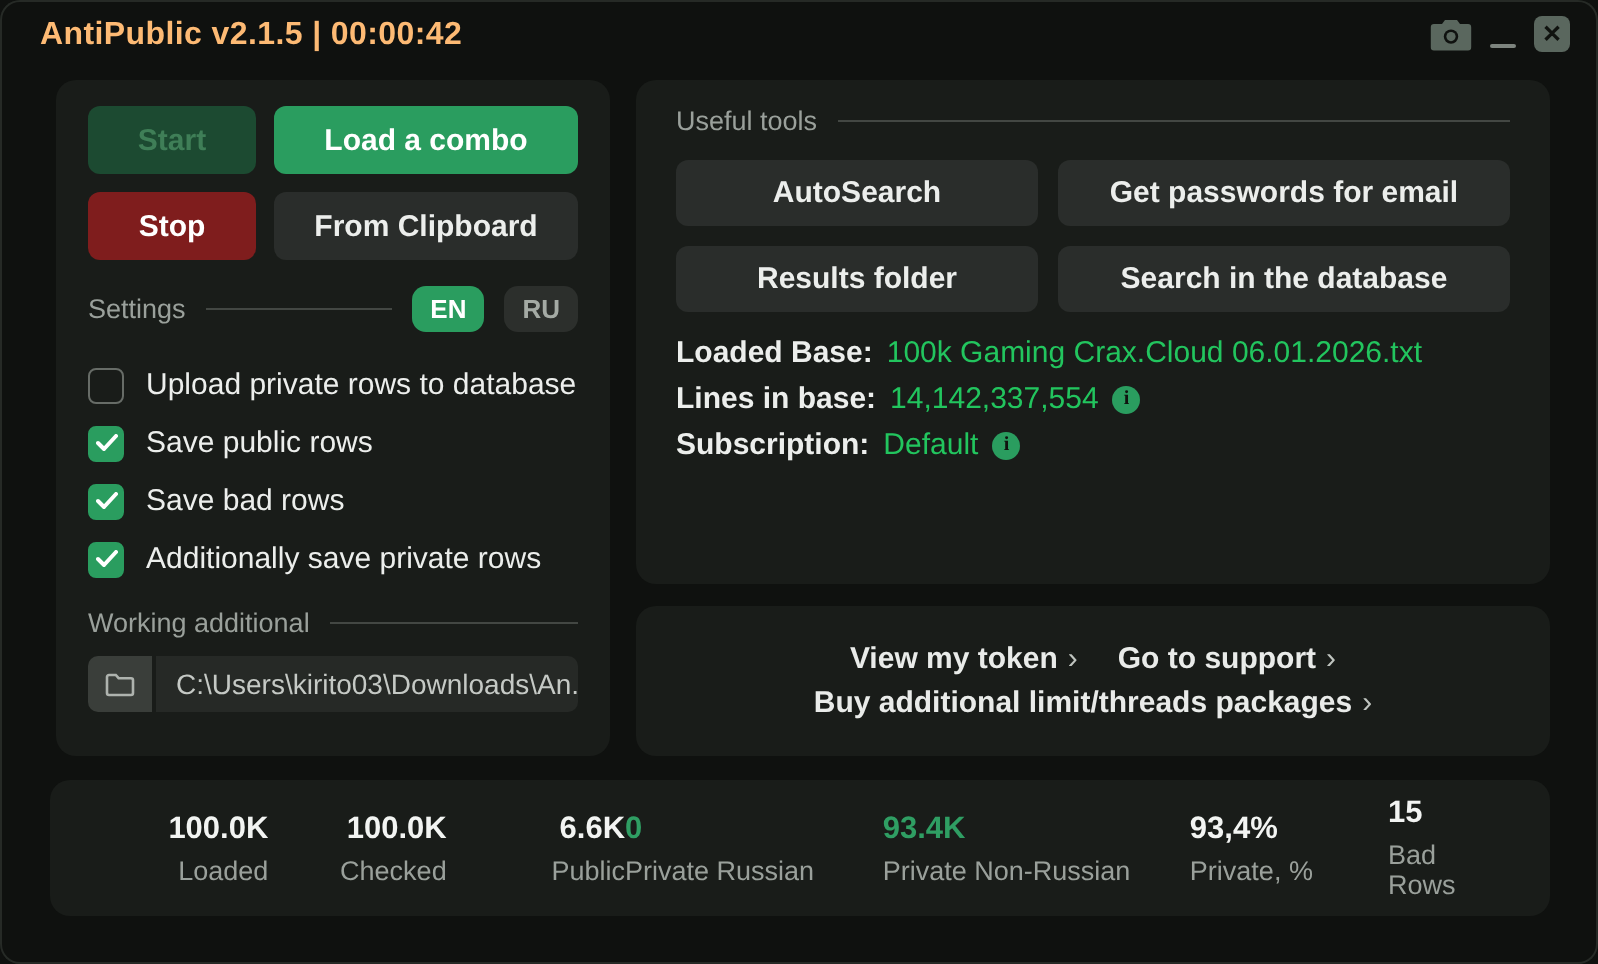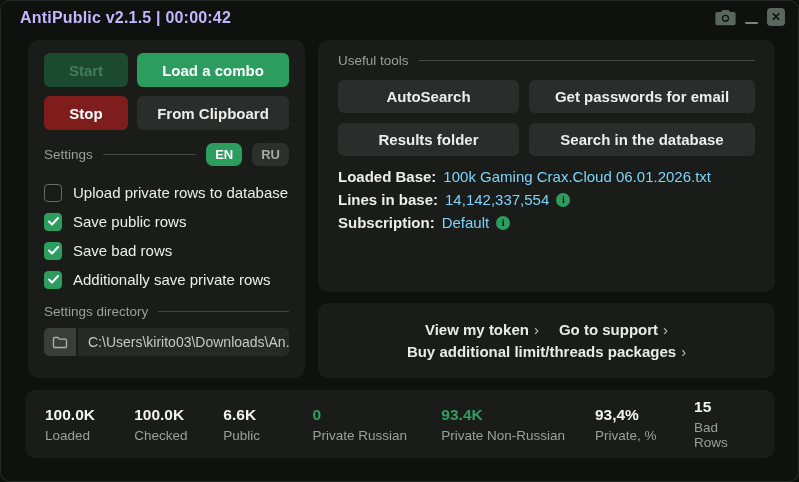--- a/index.html
+++ b/index.html
@@ -23,7 +23,7 @@
     display:flex; align-items:center;
   }
   .title {
-    margin-left:20px; font-size:16px; font-weight:bold; color:#c4b5fd;
+    margin-left:20px; font-size:16px; font-weight:bold; color:#fdba74;
     letter-spacing:.2px;
   }
   .win-controls {

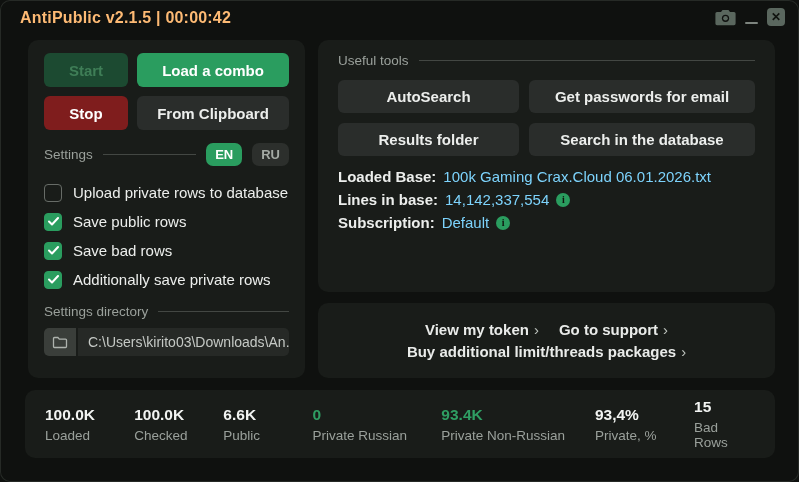--- a/index.html
+++ b/index.html
@@ -105,7 +105,7 @@
   .info-rows { margin-top:9px; }
   .info-row { display:flex; align-items:center; height:23px; font-size:15px; }
   .info-label { font-weight:bold; color:#eceeec; }
-  .info-value { color:#7dd3fc; margin-left:7px;text-align:right; }
+  .info-value { color:#22c55e; margin-left:7px;text-align:right; }
   .info-ic {
     width:14px; height:14px; border-radius:50%; background:#2a9d5f;
     color:#10130f; font-size:10px; font-weight:bold; font-family:"Liberation Serif",serif;

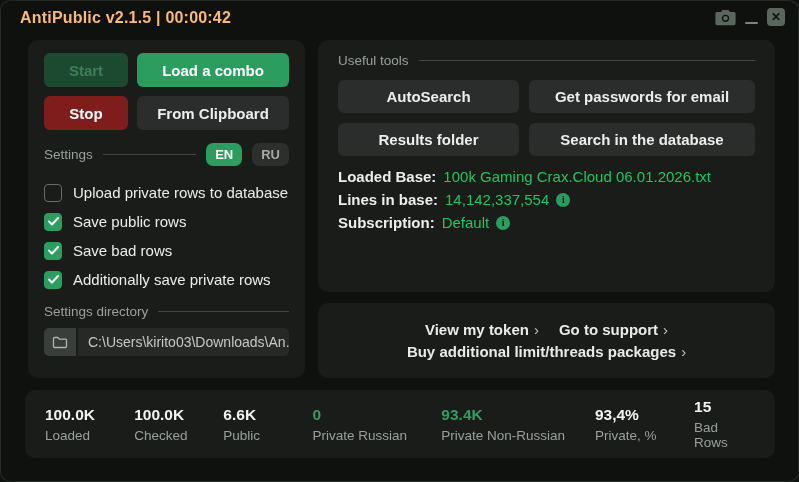--- a/index.html
+++ b/index.html
@@ -189,7 +189,7 @@
     </div>
 
     <div class="sec-head wd-head">
-      <span class="sec-label">Settings directory</span>
+      <span class="sec-label">Working additional</span>
       <span class="sec-line"></span>
     </div>
     <div class="wd-row">

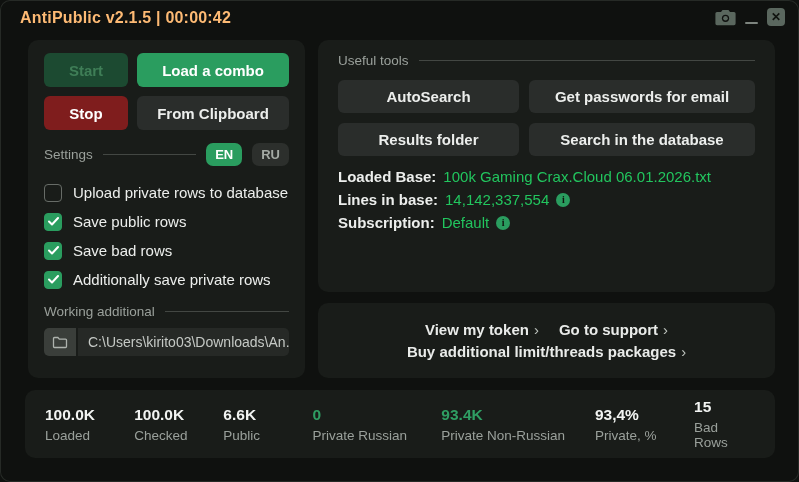--- a/index.html
+++ b/index.html
@@ -120,7 +120,7 @@
   .stat-value { font-size:15.5px; font-weight:bold; color:#f2f4f2; }
   .stat.green .stat-value { color:#2f9e63; }
   .stat-label { font-size:13.5px; color:#9aa09b; }
-  .w90{width:90px;} .w130{width:130px;} .w155{width:155px;} .w100{width:100px;}
+  .w90{width:90px;text-align:right;} .w130{width:130px;} .w155{width:155px;} .w100{width:100px;}
 </style>
 </head>
 <body>

